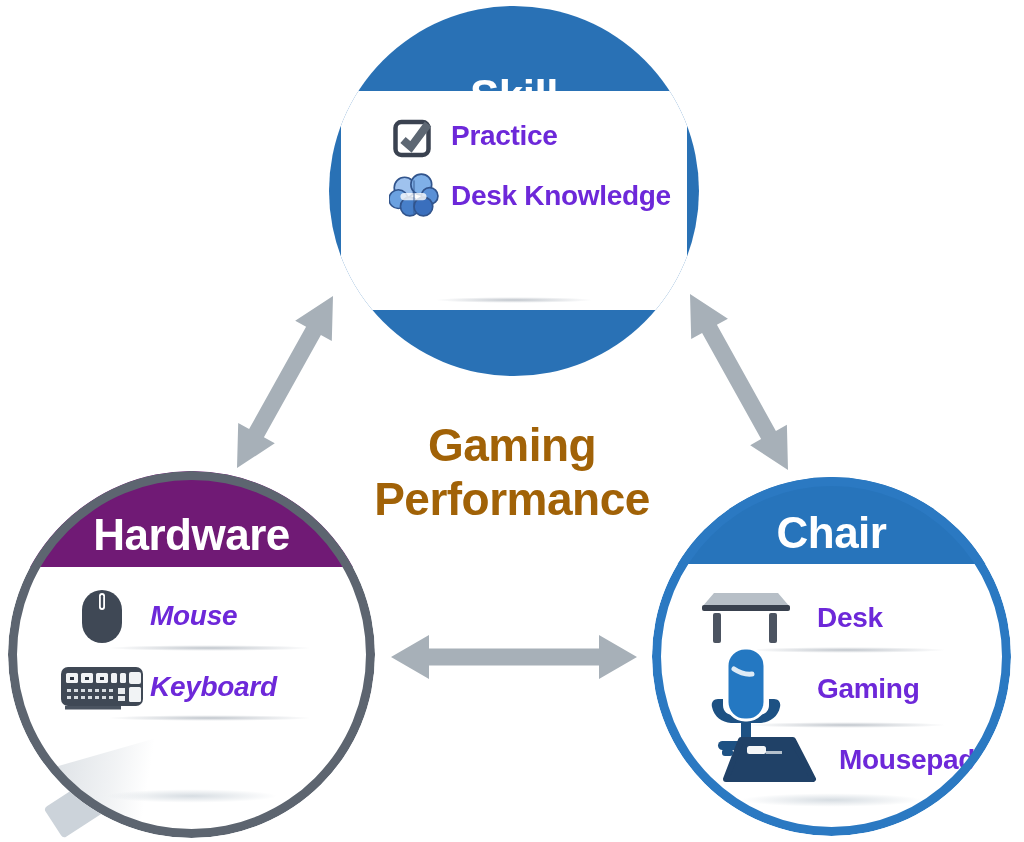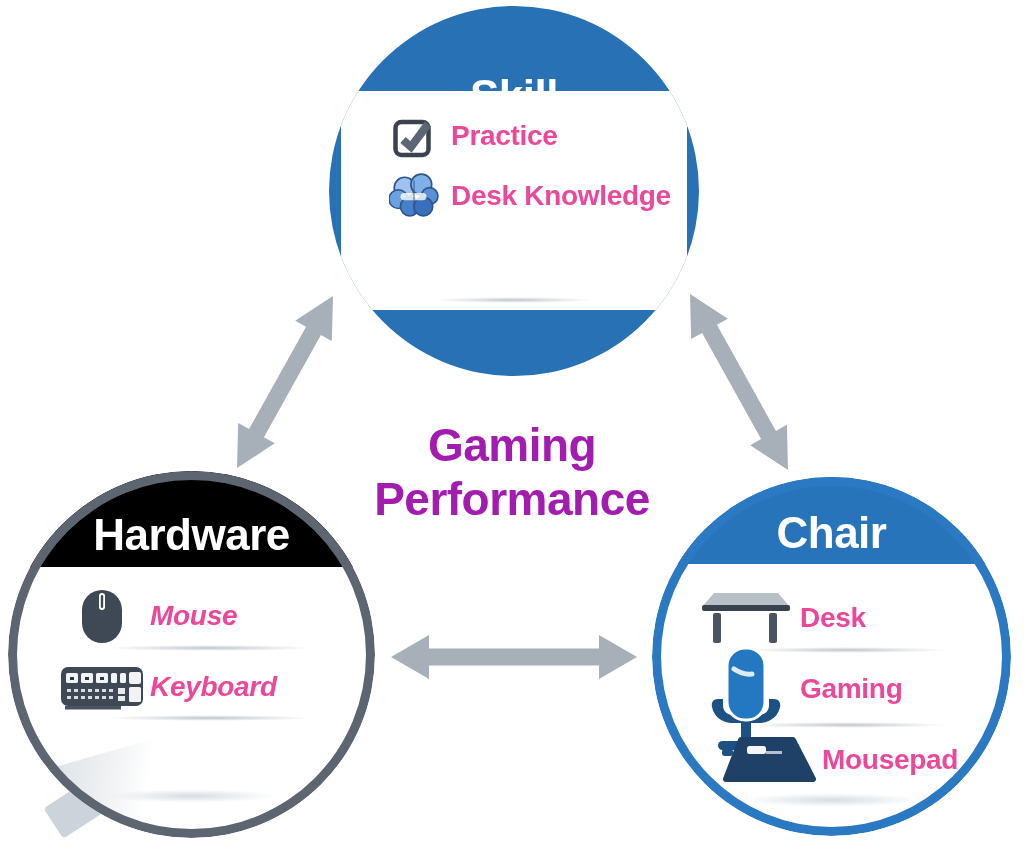--- a/index.html
+++ b/index.html
@@ -42,7 +42,7 @@
   
   .item-row { display:flex; align-items:center; overflow:visible; }
   .icon-box { flex:0 0 auto; display:flex; align-items:center; justify-content:center; overflow:visible; }
-  .item-label { margin-left:8px; font-size:28px; font-weight:700; color:#ec4899; letter-spacing:-0.3px; white-space:nowrap;text-align:center; }
+  .item-label { margin-left:8px; font-size:28px; font-weight:700; color:#6d28d9; letter-spacing:-0.3px; white-space:nowrap;text-align:center; }
 
   .rows-abs { position:absolute; left:0; right:0; bottom:0; display:flex; flex-direction:column; z-index:3; }
   #node-hardware .rows-abs { top:89px; padding:20px 0 0 48px; }

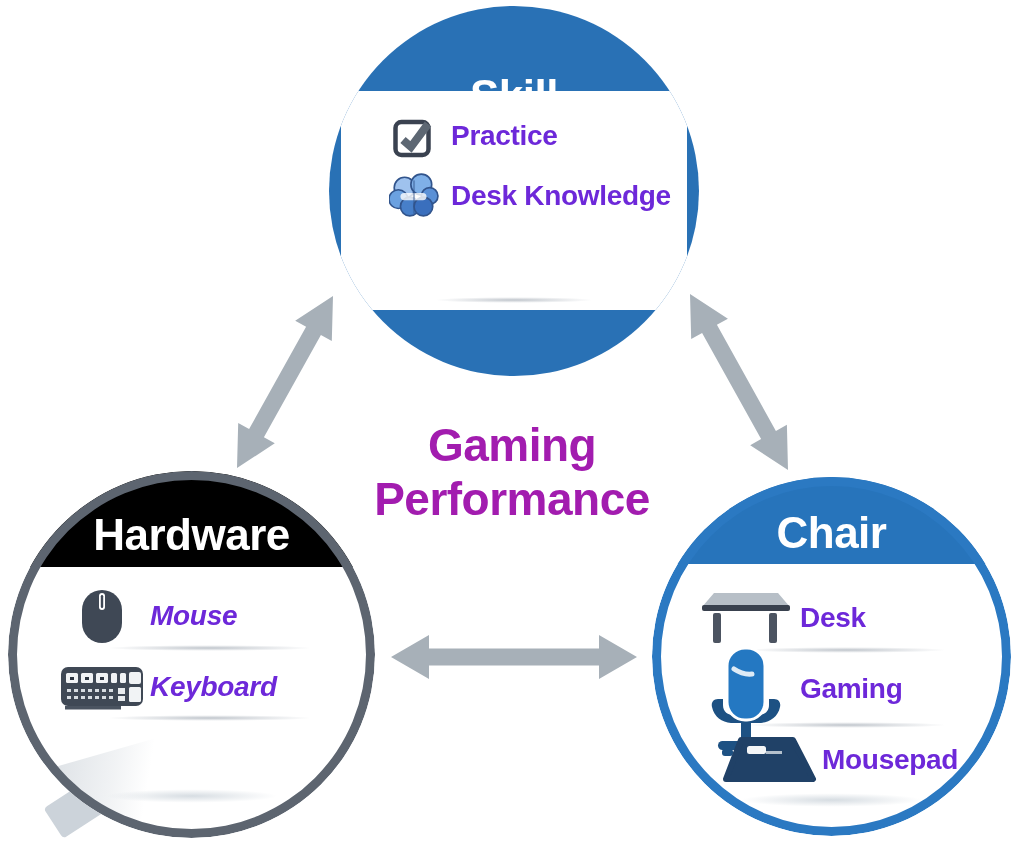--- a/index.html
+++ b/index.html
@@ -73,7 +73,7 @@
   .center-title {
     position:absolute; left:312px; top:418px; width:400px; z-index:1;
     text-align:center; font-size:46px; line-height:54px; font-weight:bold;
-    color:#a21caf; letter-spacing:-0.5px;
+    color:#a16207; letter-spacing:-0.5px;
   }
 
   

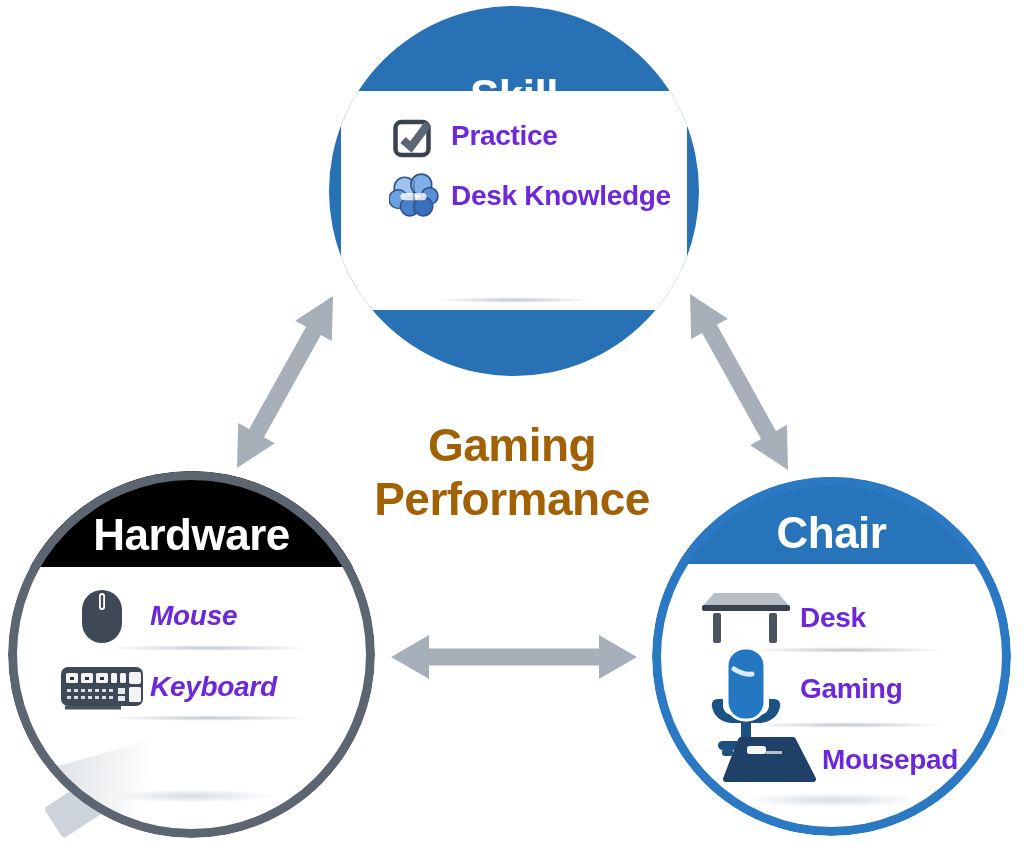--- a/index.html
+++ b/index.html
@@ -26,7 +26,7 @@
 
   .chord-header { position:absolute; top:0; left:0; right:0; z-index:2;
     display:flex; align-items:flex-end; justify-content:center; }
-  #node-hardware .chord-header { height:89px; background:#000000; padding-bottom:7px; }
+  #node-hardware .chord-header { height:89px; background:#701a75; padding-bottom:7px; }
   #node-setup .chord-header { height:81px; background:#2774bb; padding-bottom:6px; }
   .chord-header .node-title { position:static; }
 

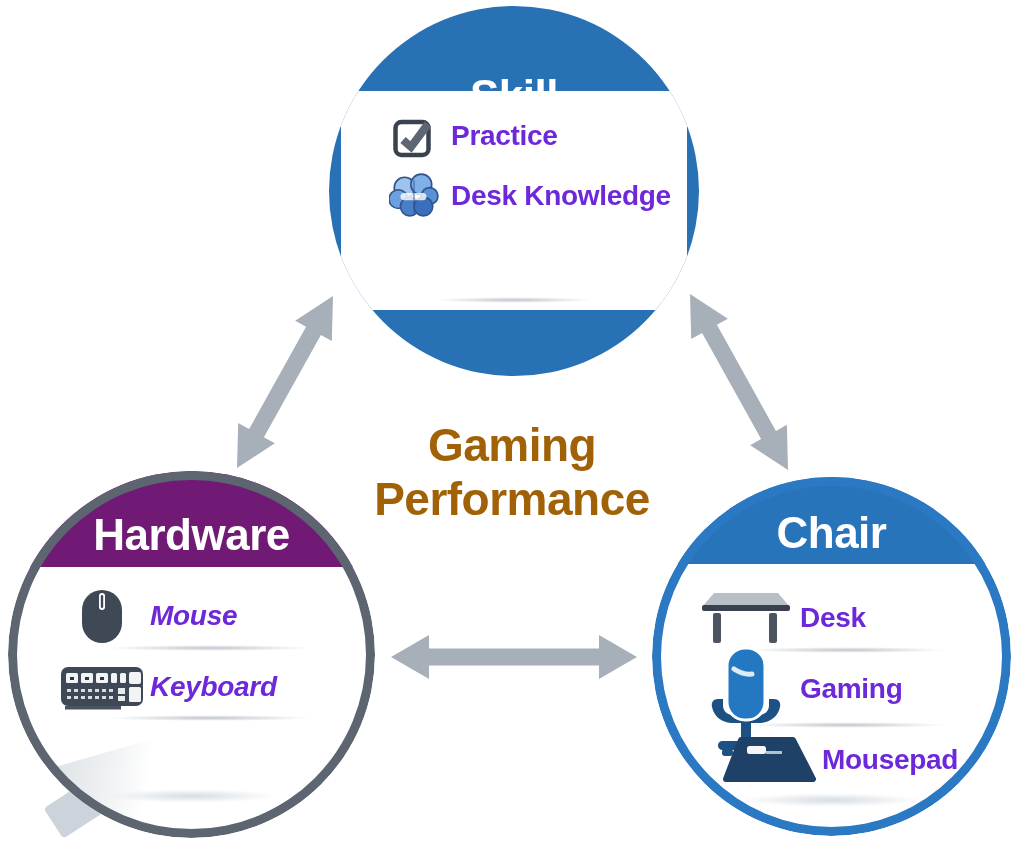--- a/index.html
+++ b/index.html
@@ -53,7 +53,7 @@
   #node-setup .rows-abs { top:81px; padding:24px 0 0 44px; }
   #node-setup .item-row { height:71px; }
   #node-setup .icon-box { width:100px; }
-  #node-setup .item-label { margin-left:4px; }
+  #node-setup .item-label { margin-left:21px; }
   #node-setup .row-mousepad .icon-box { width:122px; justify-content:flex-end; }
 
   

